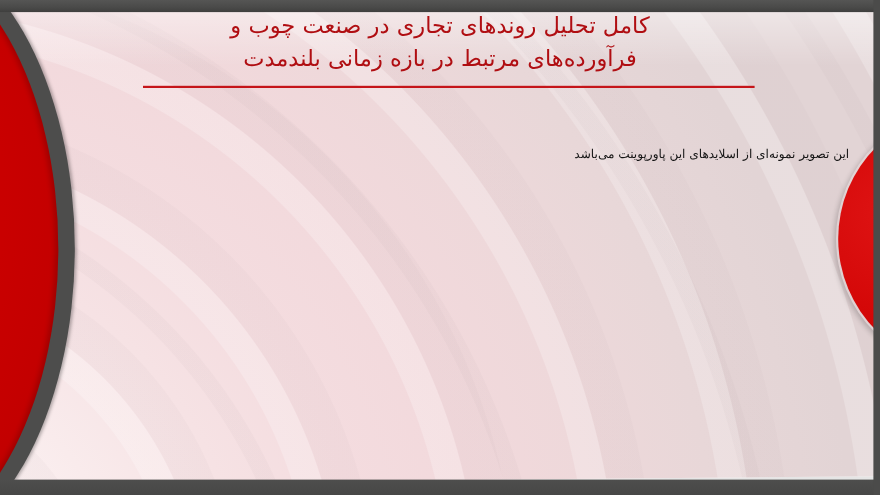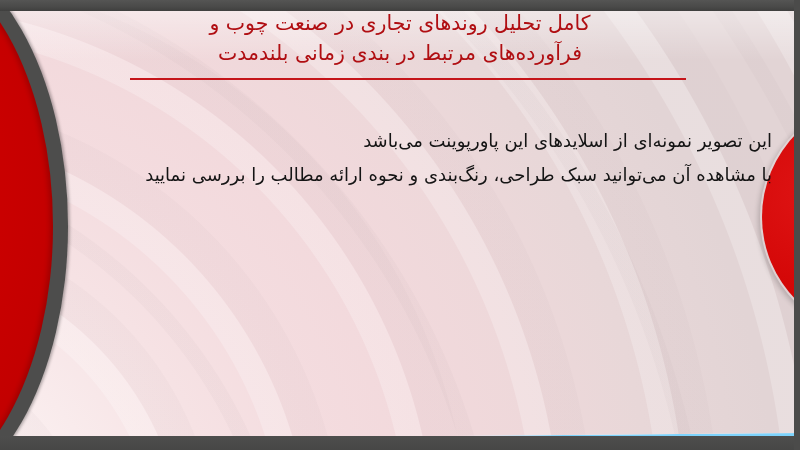--- a/index.html
+++ b/index.html
@@ -16,7 +16,7 @@
     width: 800px;
     height: 450px;
     overflow: hidden;
-    background: #7dd3fc;
+    background: #e5e5e5;
   }
 
   

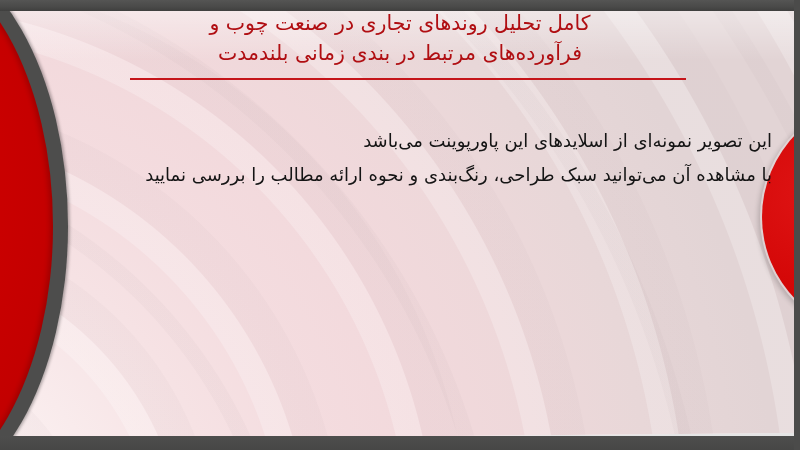--- a/index.html
+++ b/index.html
@@ -230,7 +230,7 @@
 
   <div class="title-block">
     <div class="title-line">کامل تحلیل روندهای تجاری در صنعت چوب و</div>
-    <div class="title-line">فرآورده‌های مرتبط در بندی زمانی بلندمدت</div>
+    <div class="title-line">فرآورده‌های مرتبط در بازه زمانی بلندمدت</div>
   </div>
   <div class="title-rule"></div>
 

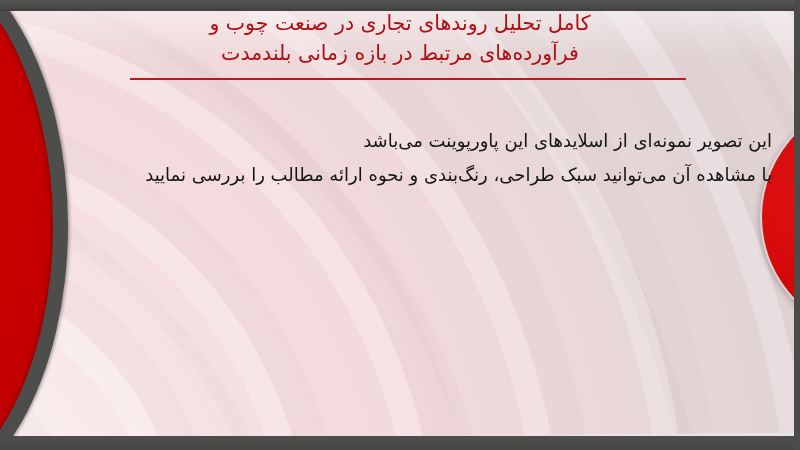--- a/index.html
+++ b/index.html
@@ -204,7 +204,7 @@
   }
   .body-line {
     font-family: "DejaVu Sans", sans-serif;
-    font-size: 18px;
+    font-size: 11px;
     line-height: 34px;
     color: #141414;
     white-space: nowrap;

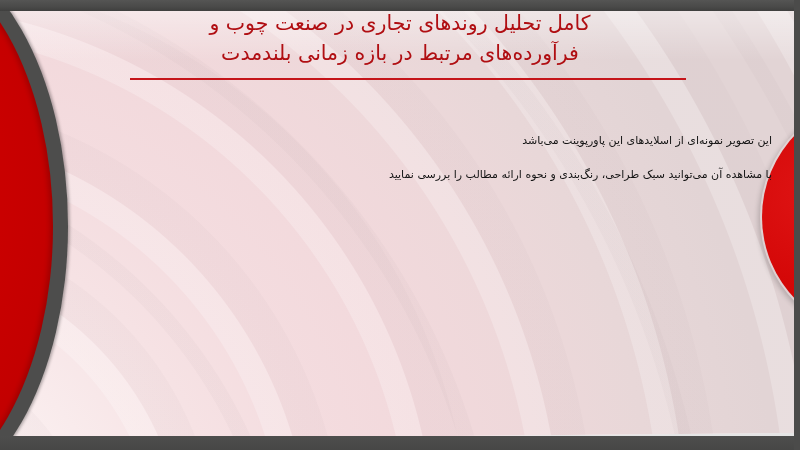--- a/index.html
+++ b/index.html
@@ -236,7 +236,6 @@
 
   <div class="body-block">
     <div class="body-line">این تصویر نمونه‌ای از اسلایدهای این پاورپوینت می‌باشد</div>
-    <div class="body-line">با مشاهده آن می‌توانید سبک طراحی، رنگ‌بندی و نحوه ارائه مطالب را بررسی نمایید</div>
   </div>
 
   <div class="left-arc-gray"></div>

